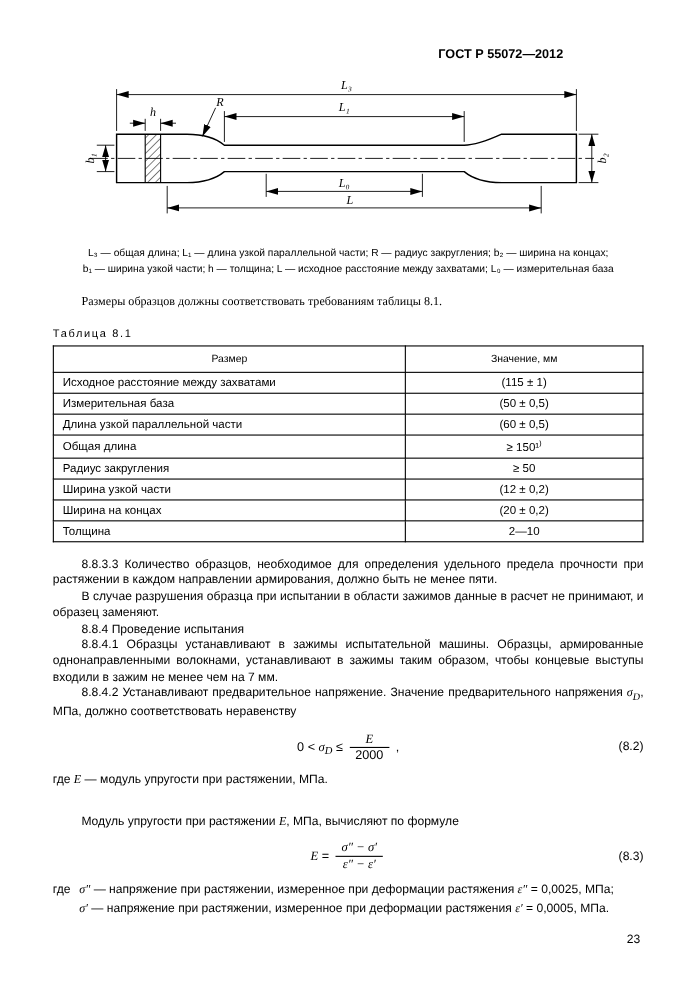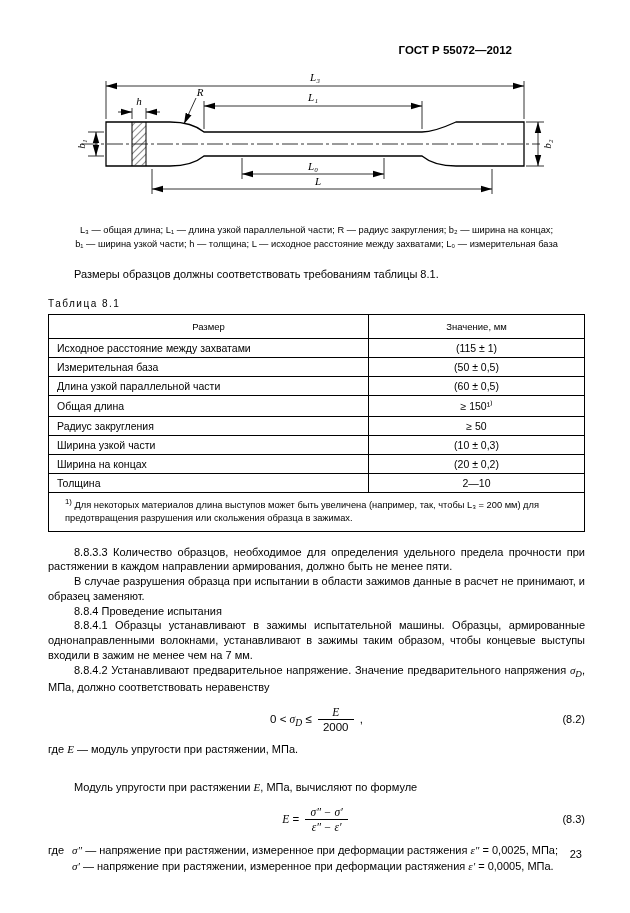--- a/index.html
+++ b/index.html
@@ -17,7 +17,7 @@
   .fig-title { font-size:10.5px; text-align:center; margin-top:12px; }
 
   .body-p { font-size:11px; line-height:1.34; text-align:justify; text-indent:26px; }
-  .intro-p { margin-top:15px; }
+  .intro-p { margin-top:15px;font-family:Liberation Serif, serif; }
 
   .table-label { font-size:10px; letter-spacing:1.5px; margin:16px 0 5px 0; }
   table.spec-table { width:100%; border-collapse:collapse; font-size:10.5px; }

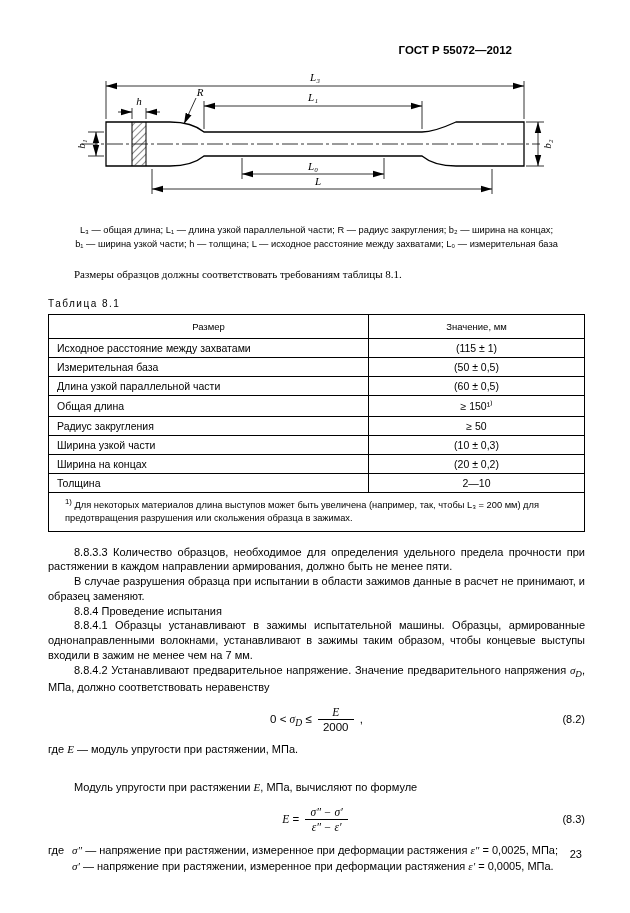--- a/index.html
+++ b/index.html
@@ -147,7 +147,7 @@
       </tr>
       <tr>
         <td class="size-cell">Ширина узкой части</td>
-        <td class="val-cell">(10 ± 0,3)</td>
+        <td class="val-cell">(12 ± 0,2)</td>
       </tr>
       <tr>
         <td class="size-cell">Ширина на концах</td>

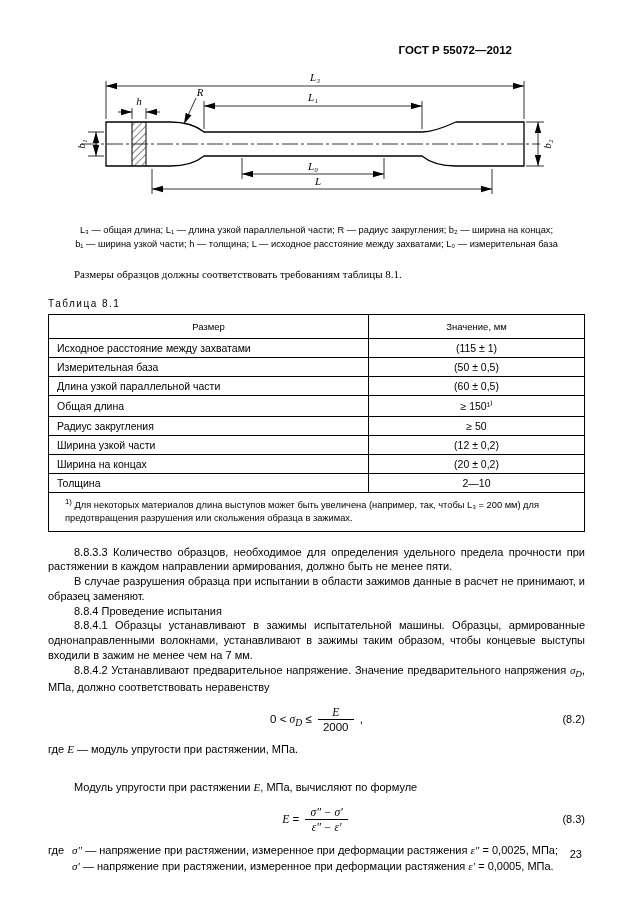--- a/index.html
+++ b/index.html
@@ -157,9 +157,6 @@
         <td class="size-cell">Толщина</td>
         <td class="val-cell">2—10</td>
       </tr>
-      <tr>
-        <td class="footnote-cell" colspan="2"><sup>1)</sup><span> Для некоторых материалов длина выступов может быть увеличена (например, так, чтобы L₃ = 200 мм) для предотвращения разрушения или скольжения образца в зажимах.</span></td>
-      </tr>
     </tbody>
   </table>
 

